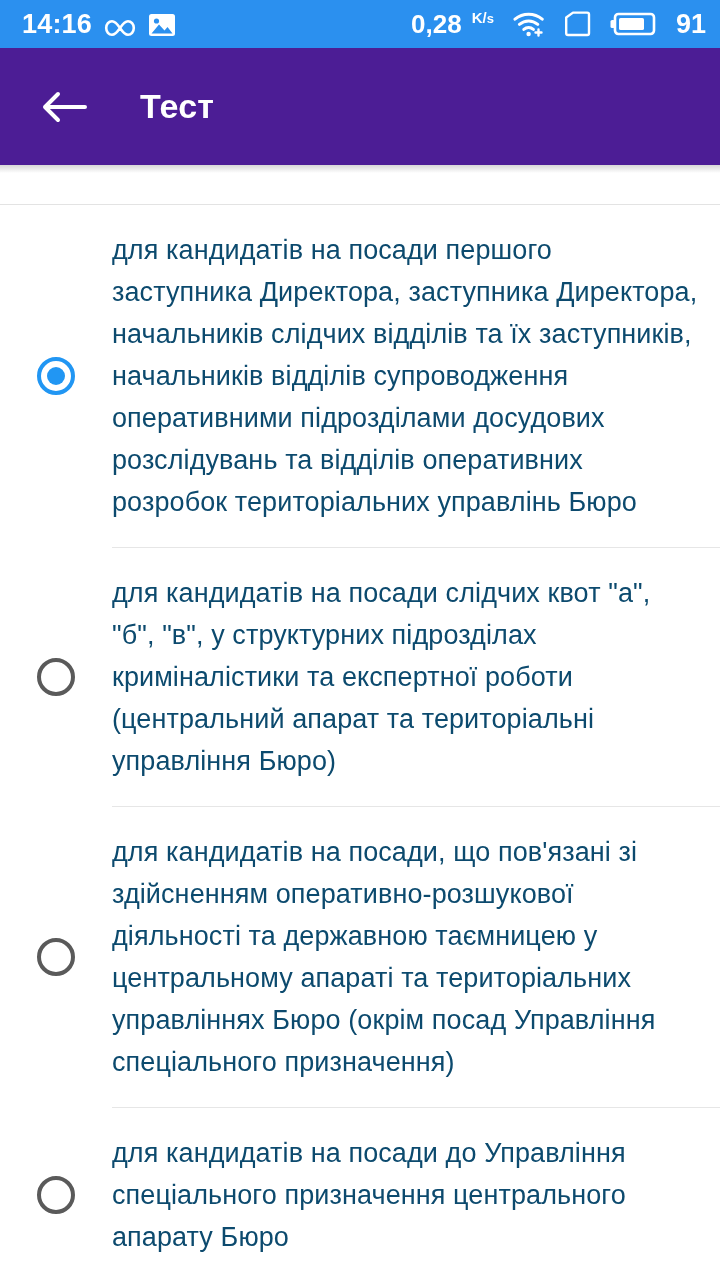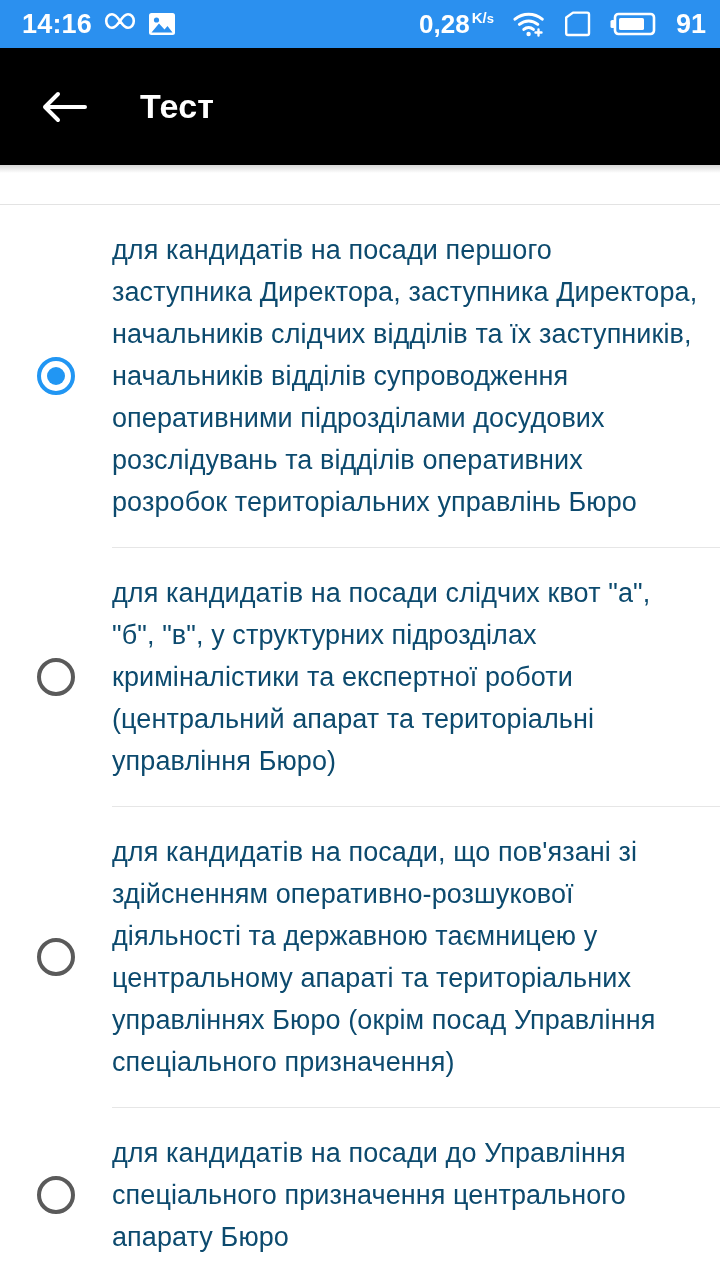--- a/index.html
+++ b/index.html
@@ -21,7 +21,7 @@
     padding:0 14px 0 22px;
     color:#ffffff;
   }
-  .status-left{ display:flex; align-items:flex-start; gap:11px; }
+  .status-left{ display:flex; align-items:flex-end; gap:11px; }
   .status-right{ display:flex; align-items:center; gap:19px; }
   .status-clock{ font-size:27px; font-weight:700; letter-spacing:.2px; line-height:1; }
   .net-speed{ display:flex; align-items:flex-start; font-weight:700; line-height:1; }

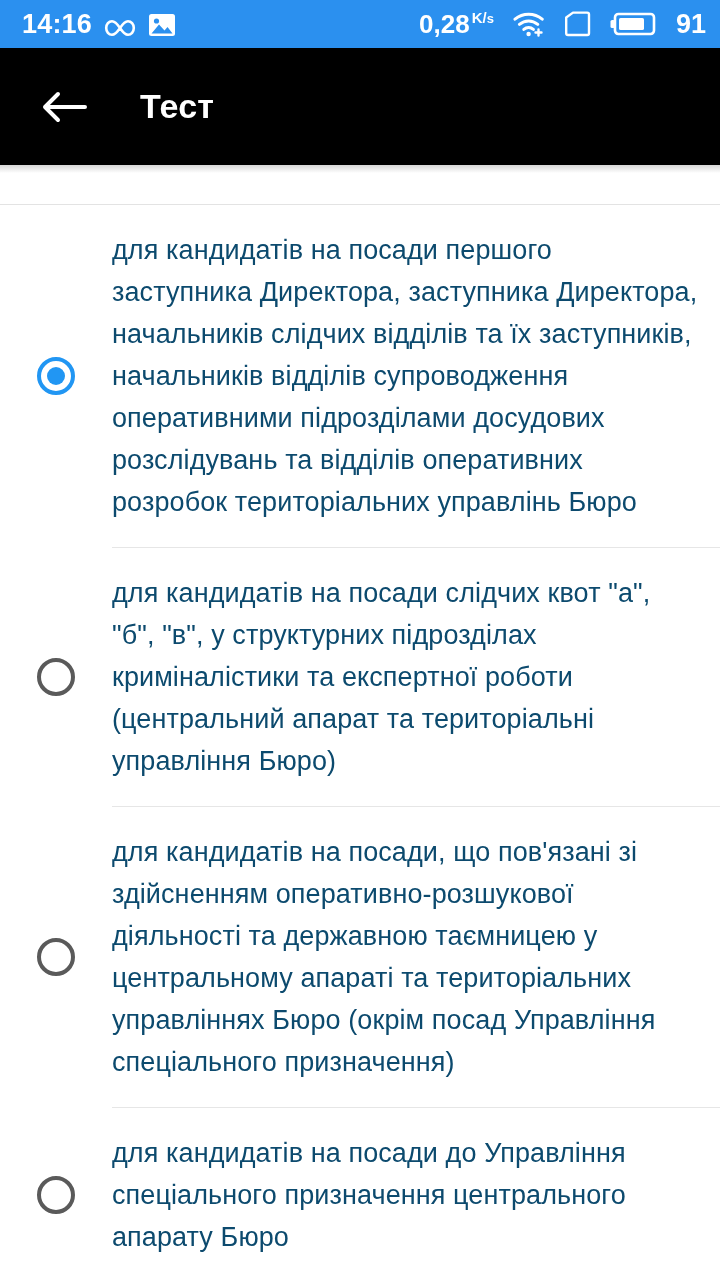--- a/index.html
+++ b/index.html
@@ -26,7 +26,7 @@
   .status-clock{ font-size:27px; font-weight:700; letter-spacing:.2px; line-height:1; }
   .net-speed{ display:flex; align-items:flex-start; font-weight:700; line-height:1; }
   .net-speed .num{ font-size:26px; }
-  .net-speed .unit{ font-size:15px; position:relative; top:-1px; margin-left:2px; }
+  .net-speed .unit{ font-size:15px; position:relative; top:-1px; margin-left:10px; }
   .net-speed .unit .den{ font-size:13px; }
   .ico{ display:inline-flex; align-items:center; justify-content:center; }
   .batt-num{ font-size:27px; font-weight:700; line-height:1; margin-left:1px; }

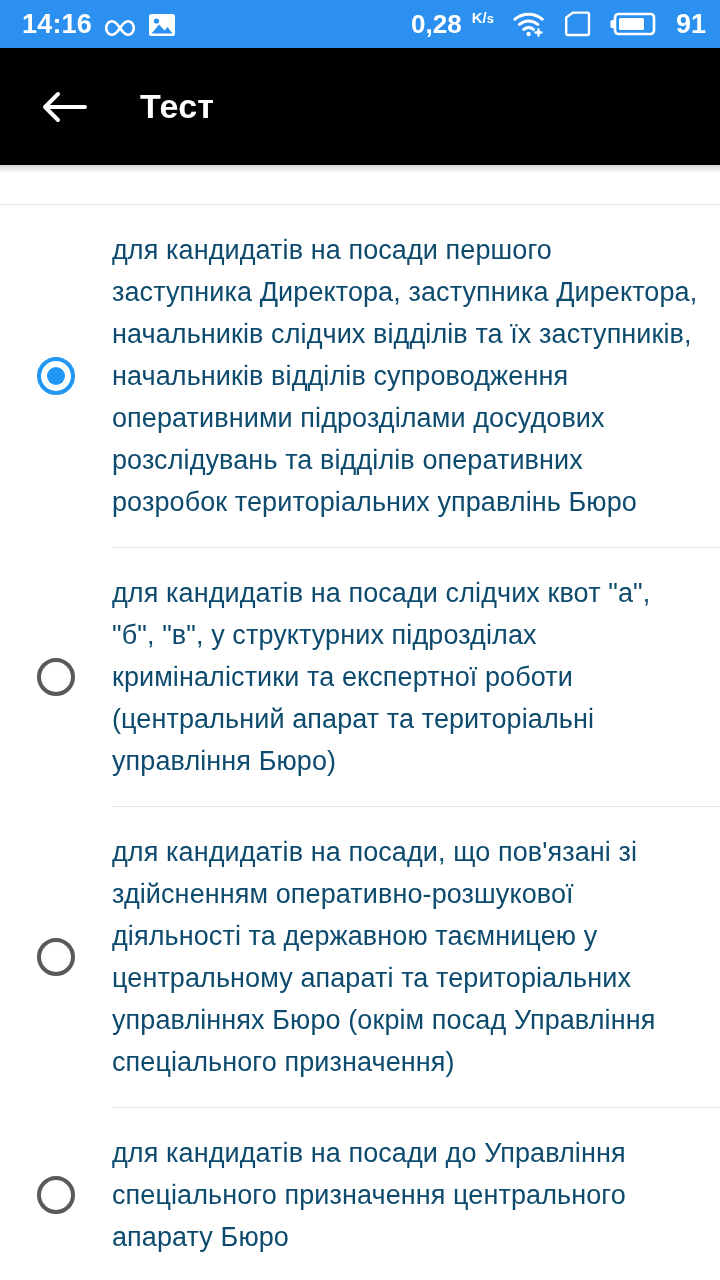--- a/index.html
+++ b/index.html
@@ -35,7 +35,7 @@
   .app-bar{
     position:relative;
     height:117px;
-    background:#000000;
+    background:#4c1d95;
     display:flex;
     align-items:center;
     padding-left:36px;

